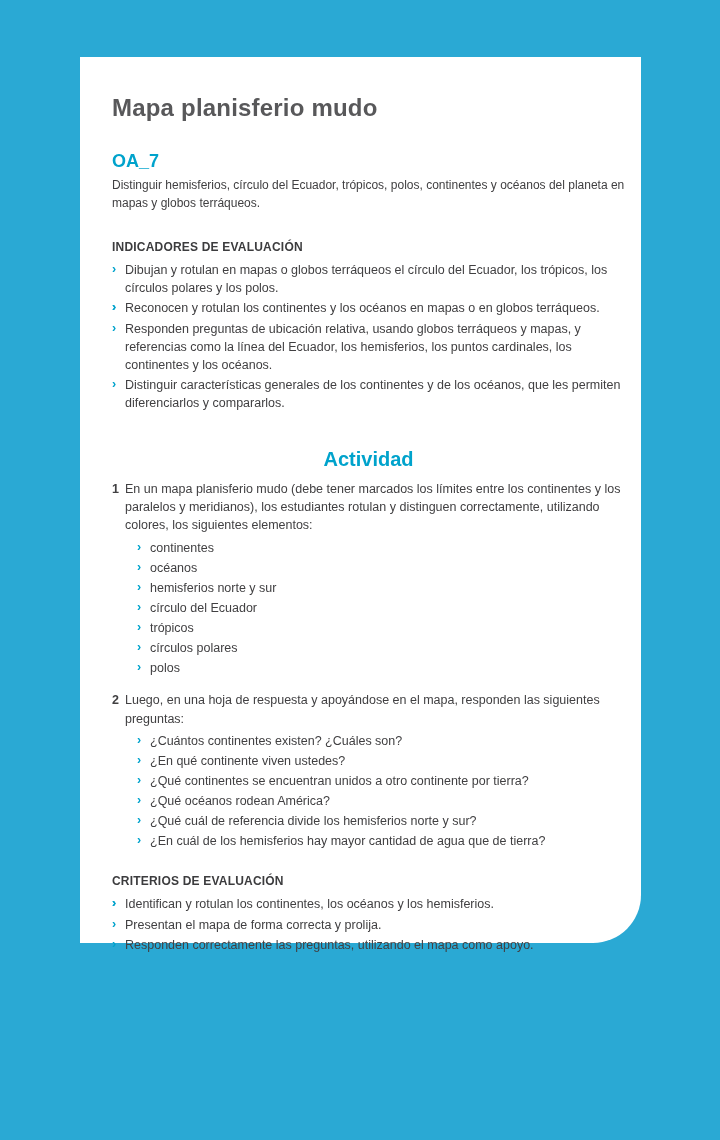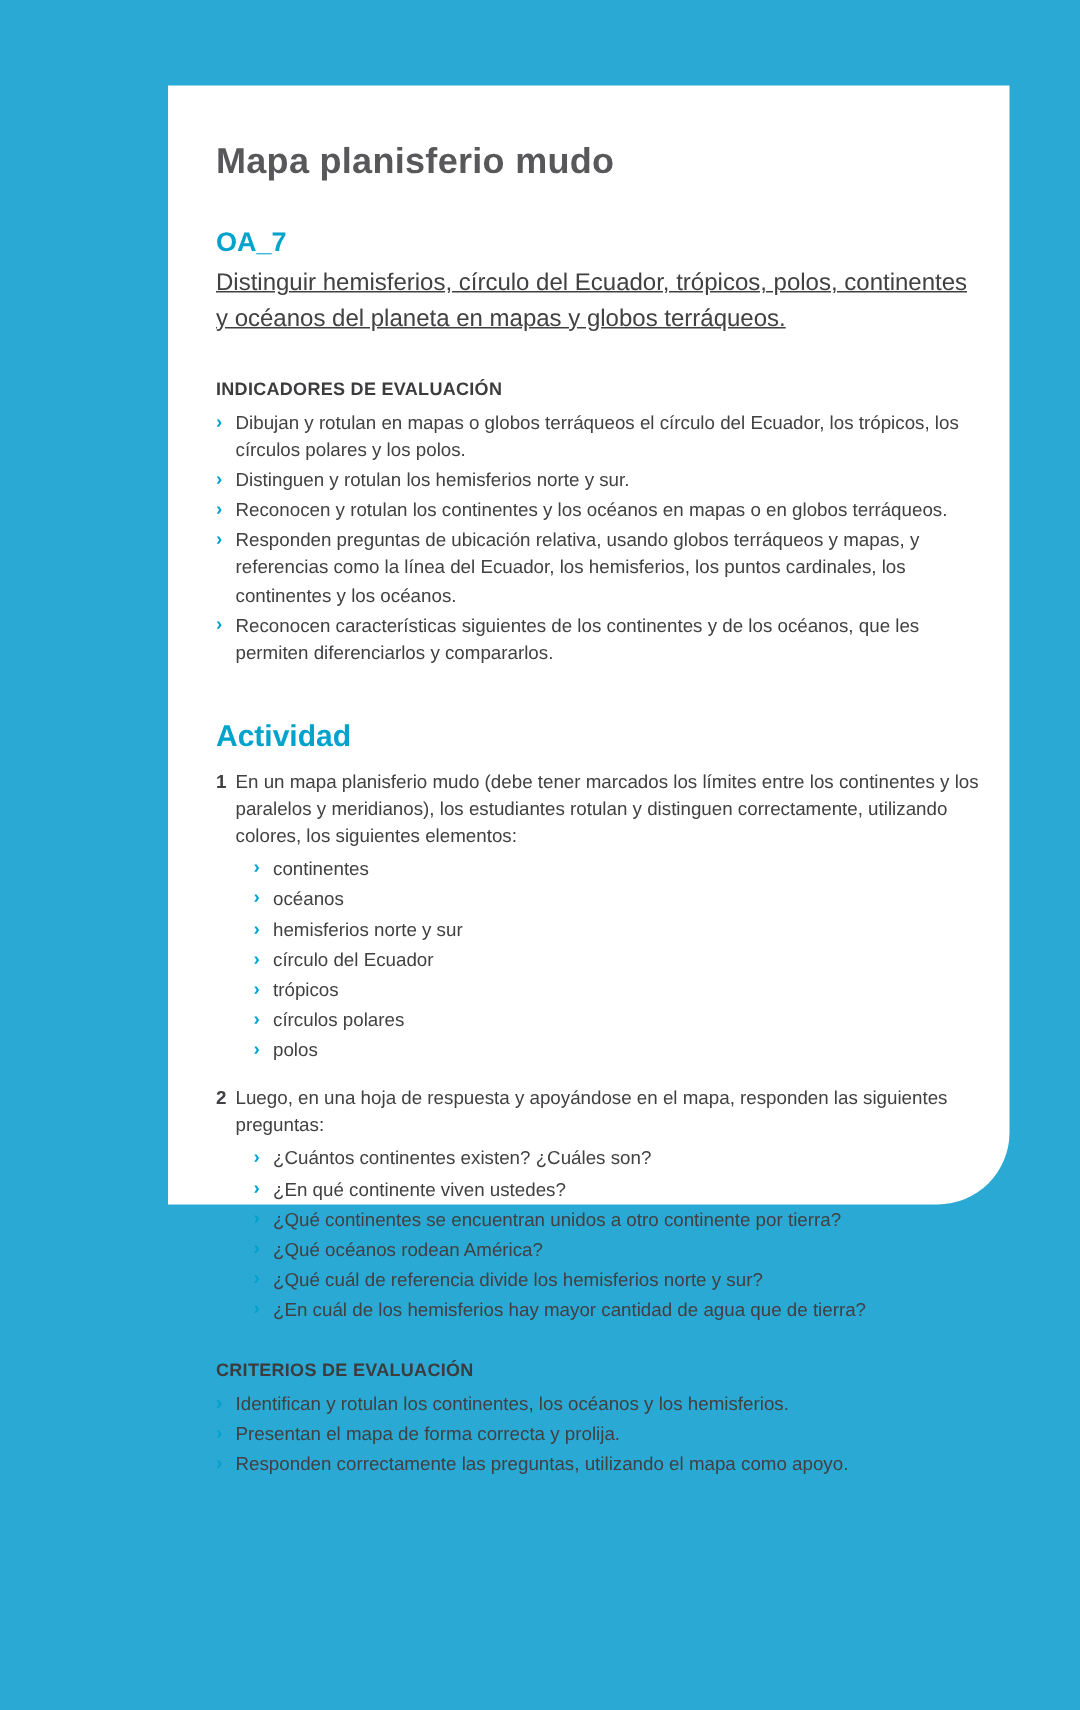--- a/index.html
+++ b/index.html
@@ -21,11 +21,10 @@
   .page{
     position:absolute;
     left:80px;top:57px;
-    width:561px;height:746px;
+    width:561px;height:886px;
     background:#ffffff;
     border-bottom-right-radius:48px;
     padding:38px 16px 0 32px;
-    margin-left:32px;
   }
   h1.title{
     margin:0;

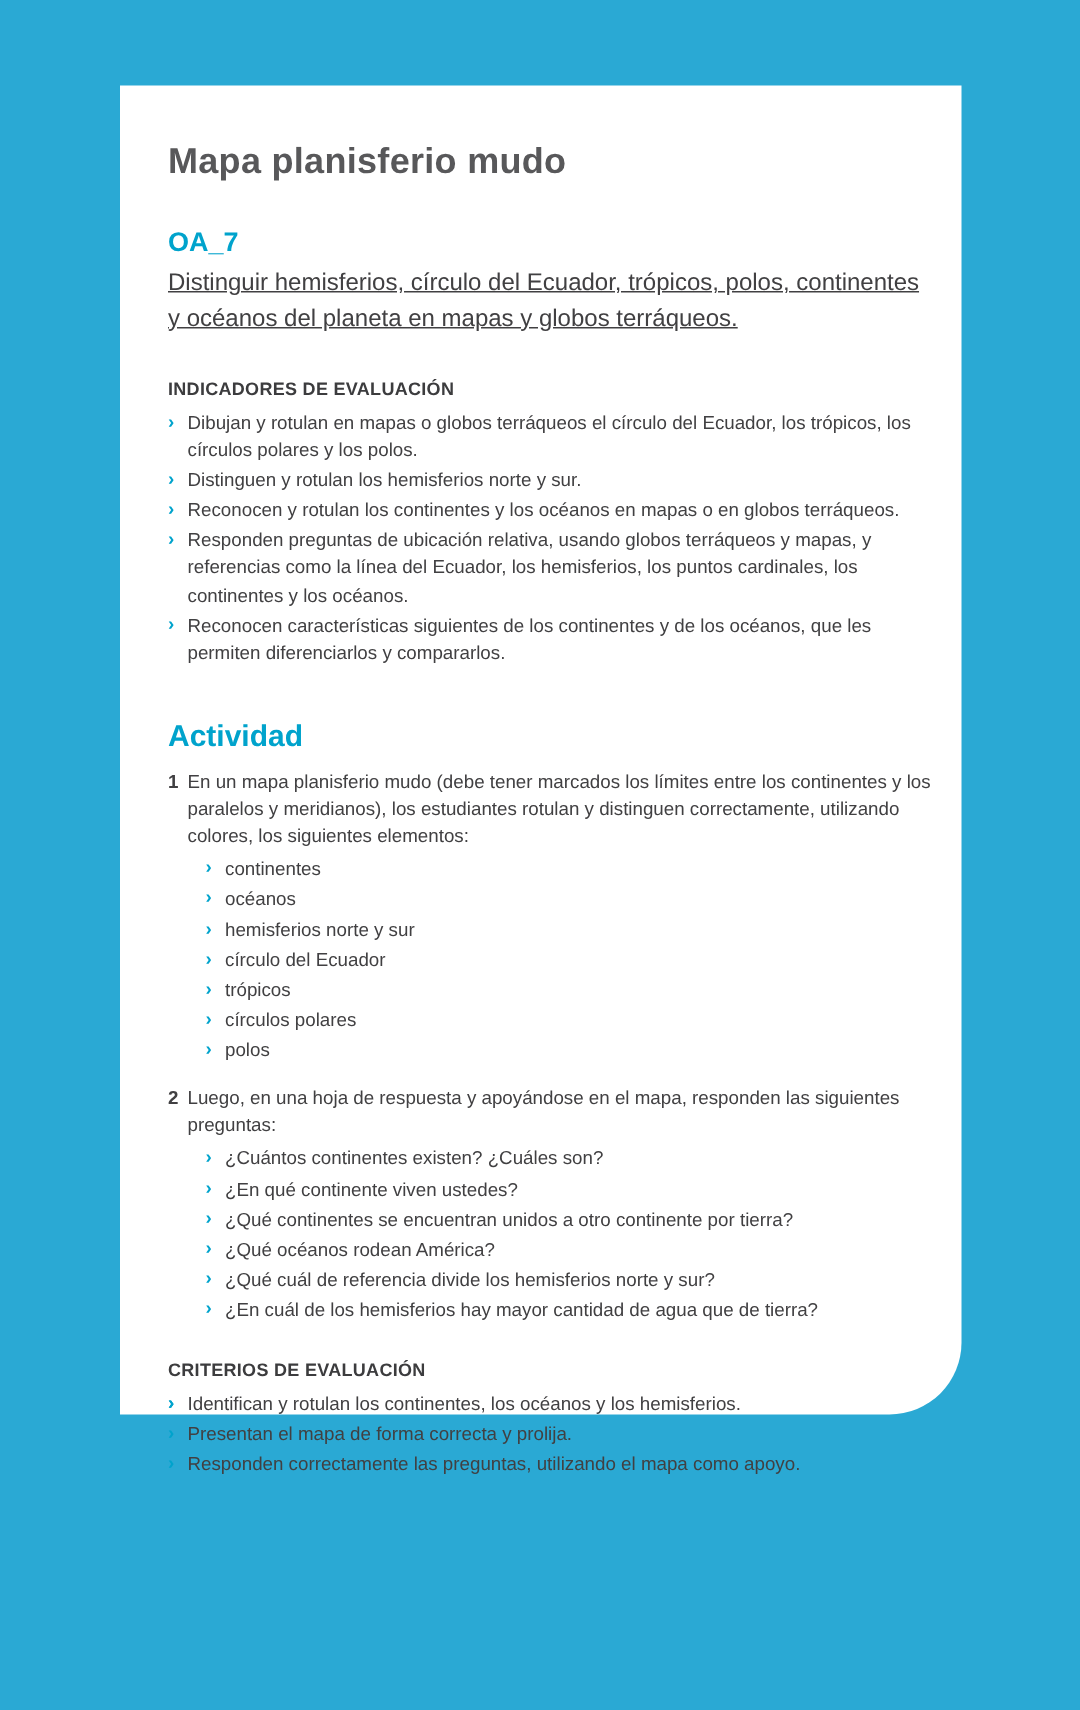--- a/index.html
+++ b/index.html
@@ -42,9 +42,8 @@
   }
   p.body{
     margin:5px 0 0 0;
-    font-size:16px;
+    font-size:12px;
     line-height:1.45;
-    text-decoration:underline;
   }
   h3.subhead{
     margin:28px 0 0 0;

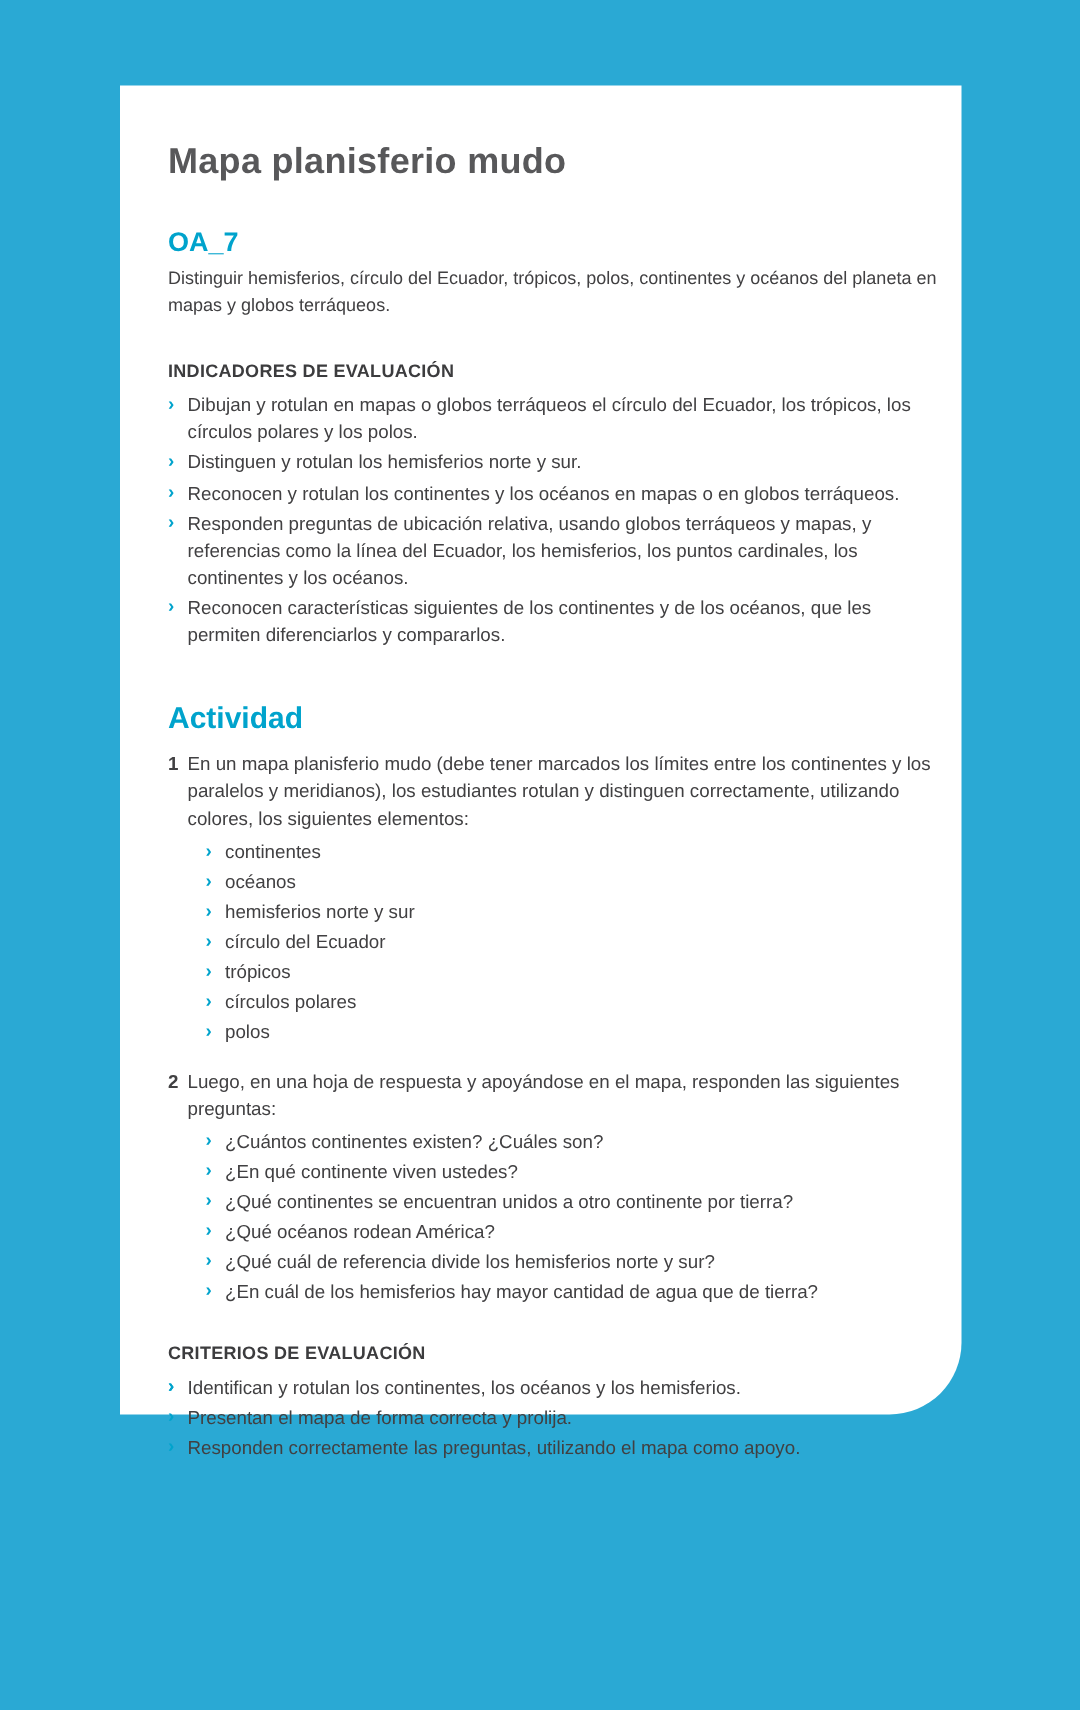--- a/index.html
+++ b/index.html
@@ -107,7 +107,7 @@
   <h3 class="subhead">INDICADORES DE EVALUACIÓN</h3>
   <ul class="bullets">
       <li><span class="marker">›</span><span>Dibujan y rotulan en mapas o globos terráqueos el círculo del Ecuador, los trópicos, los círculos polares y los polos.</span></li>
-      <li><span class="marker">›</span><span>Distinguen y rotulan los hemisferios norte y sur.</span></li>
+      <li><span class="marker">›</span></li>
       <li><span class="marker">›</span><span>Reconocen y rotulan los continentes y los océanos en mapas o en globos terráqueos.</span></li>
       <li><span class="marker">›</span><span>Responden preguntas de ubicación relativa, usando globos terráqueos y mapas, y referencias como la línea del Ecuador, los hemisferios, los puntos cardinales, los continentes y los océanos.</span></li>
       <li><span class="marker">›</span><span>Reconocen características siguientes de los continentes y de los océanos, que les permiten diferenciarlos y compararlos.</span></li>

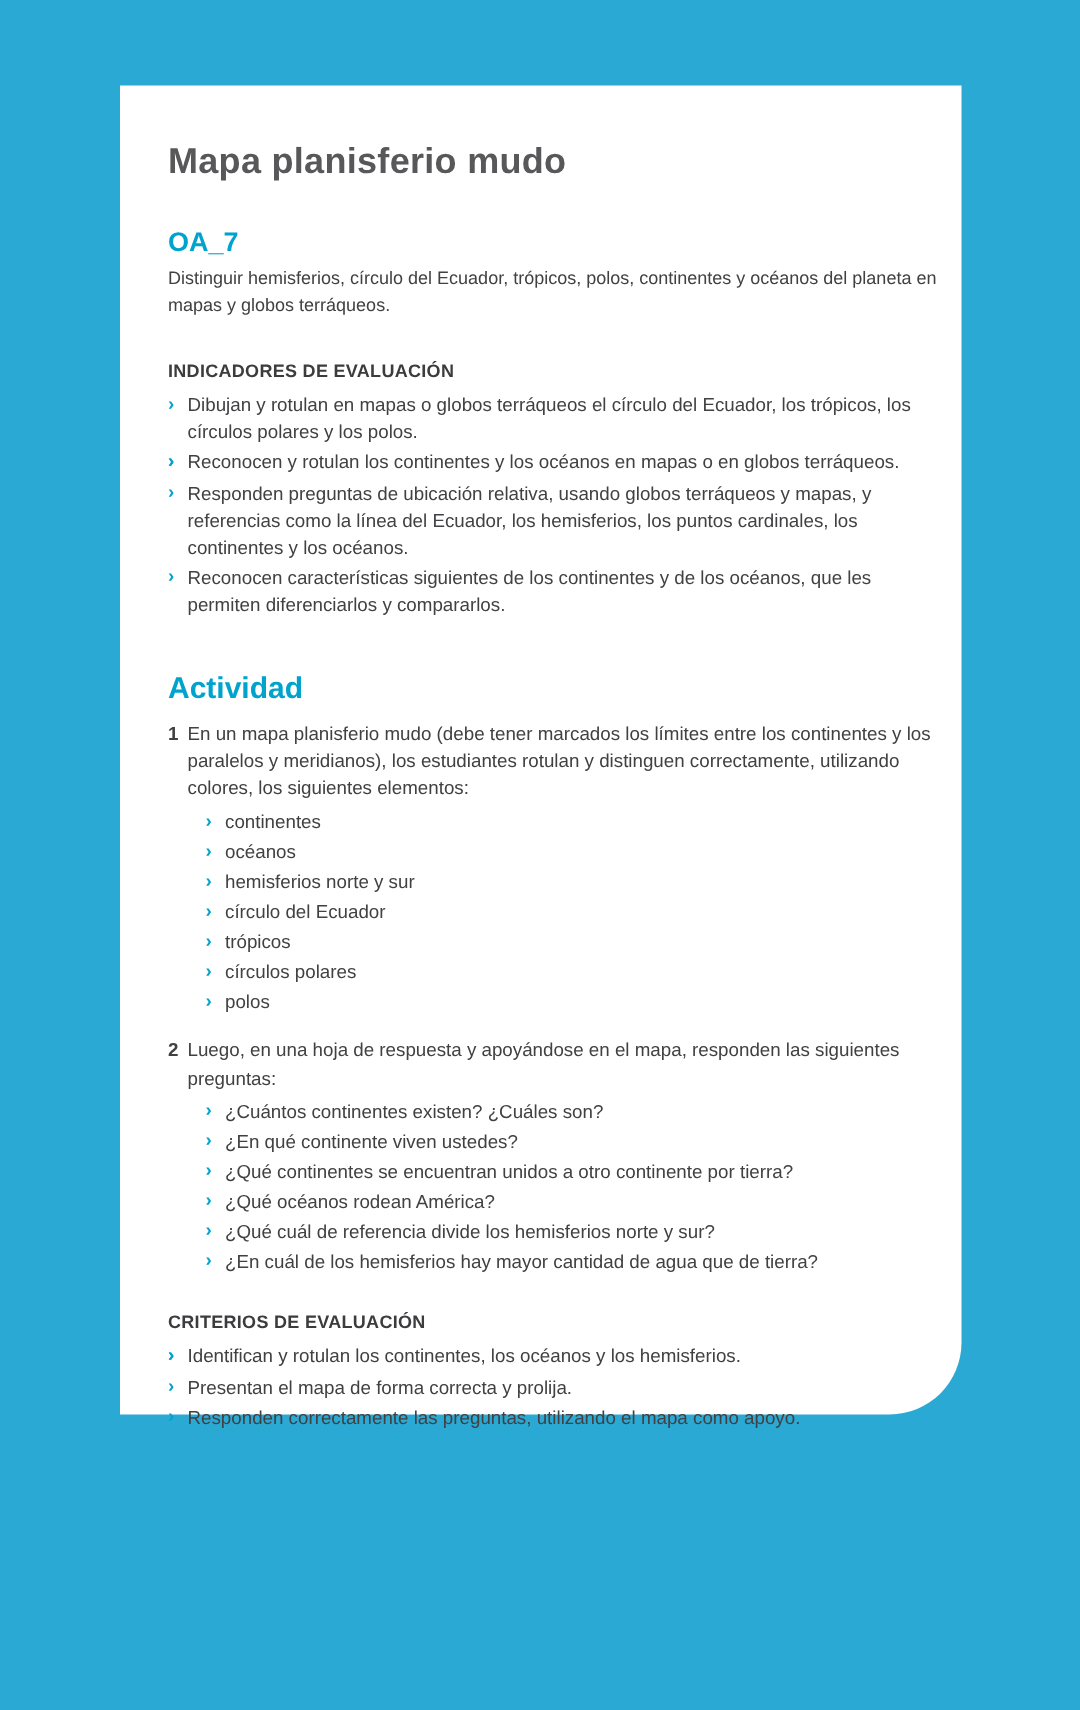--- a/index.html
+++ b/index.html
@@ -110,7 +110,7 @@
       <li><span class="marker">›</span></li>
       <li><span class="marker">›</span><span>Reconocen y rotulan los continentes y los océanos en mapas o en globos terráqueos.</span></li>
       <li><span class="marker">›</span><span>Responden preguntas de ubicación relativa, usando globos terráqueos y mapas, y referencias como la línea del Ecuador, los hemisferios, los puntos cardinales, los continentes y los océanos.</span></li>
-      <li><span class="marker">›</span><span>Reconocen características siguientes de los continentes y de los océanos, que les permiten diferenciarlos y compararlos.</span></li>
+      <li><span class="marker">›</span><span>Distinguir características generales de los continentes y de los océanos, que les permiten diferenciarlos y compararlos.</span></li>
     </ul>
 
   <h2 class="actividad">Actividad</h2>

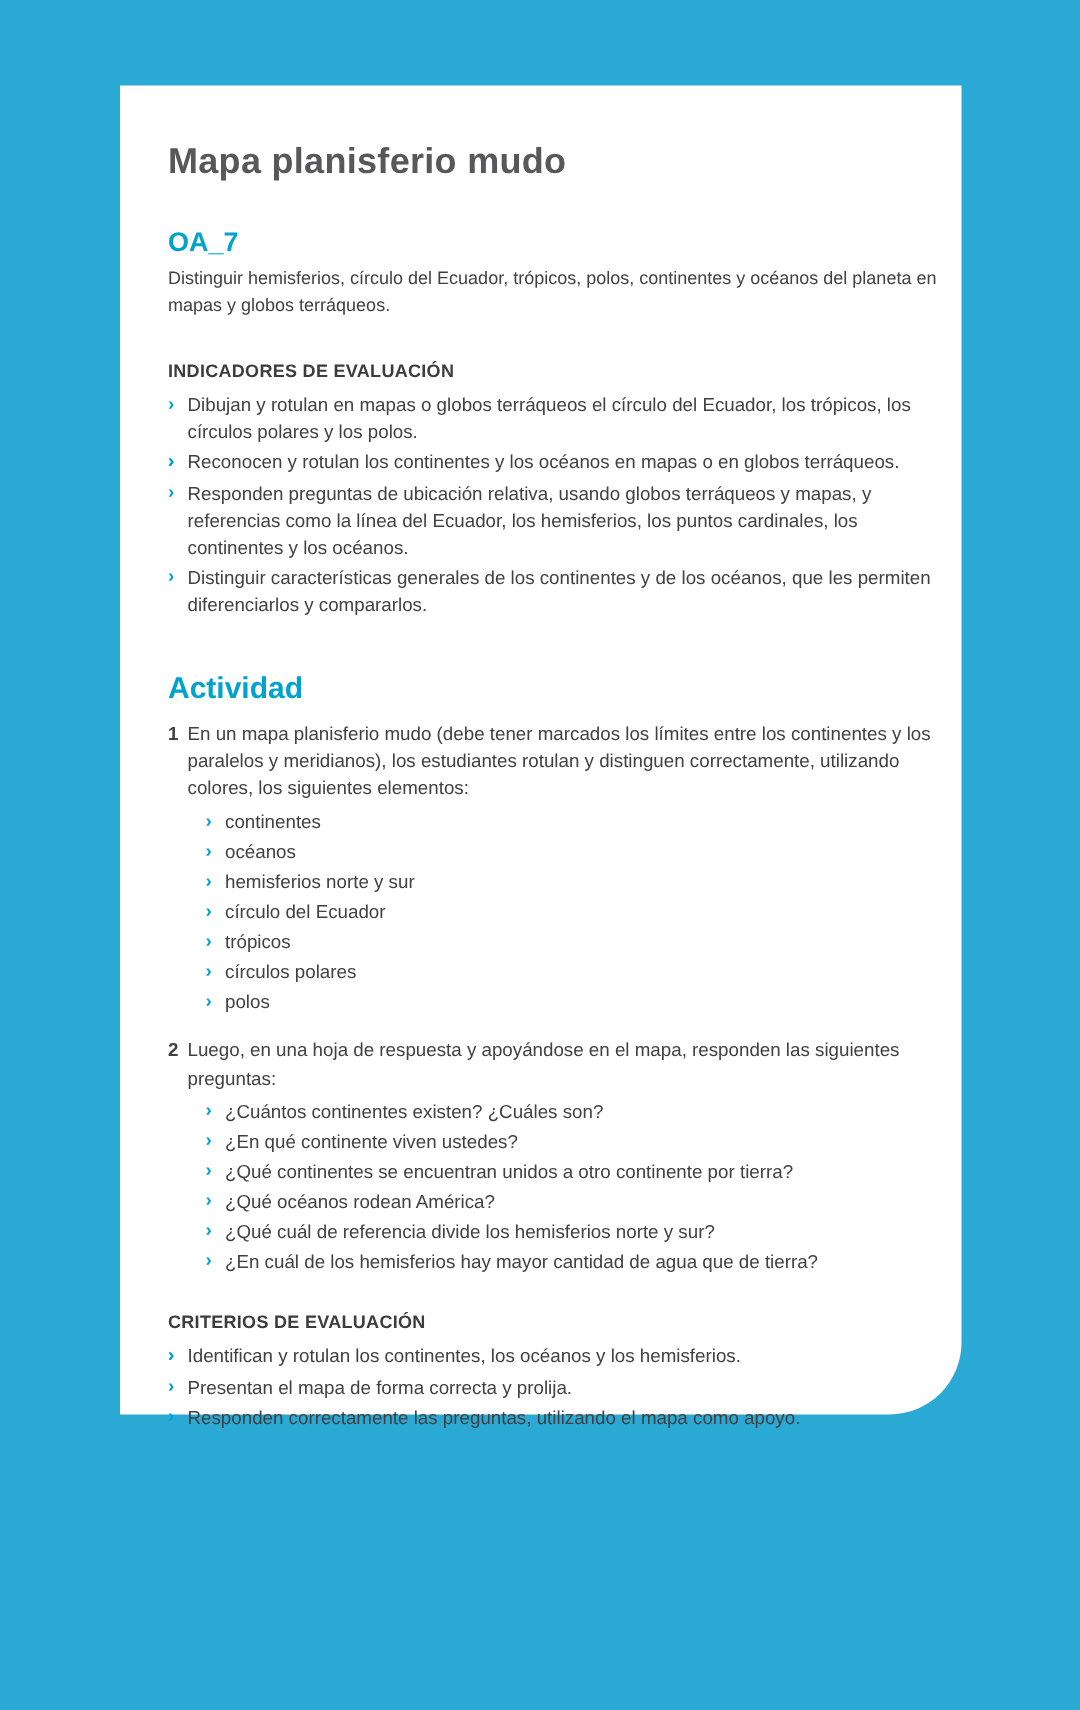--- a/index.html
+++ b/index.html
@@ -75,6 +75,7 @@
     font-size:20px;
     font-weight:bold;
     color:var(--accent);
+    text-align:center;
   }
   .steps{margin-top:9px;}
   .step{

